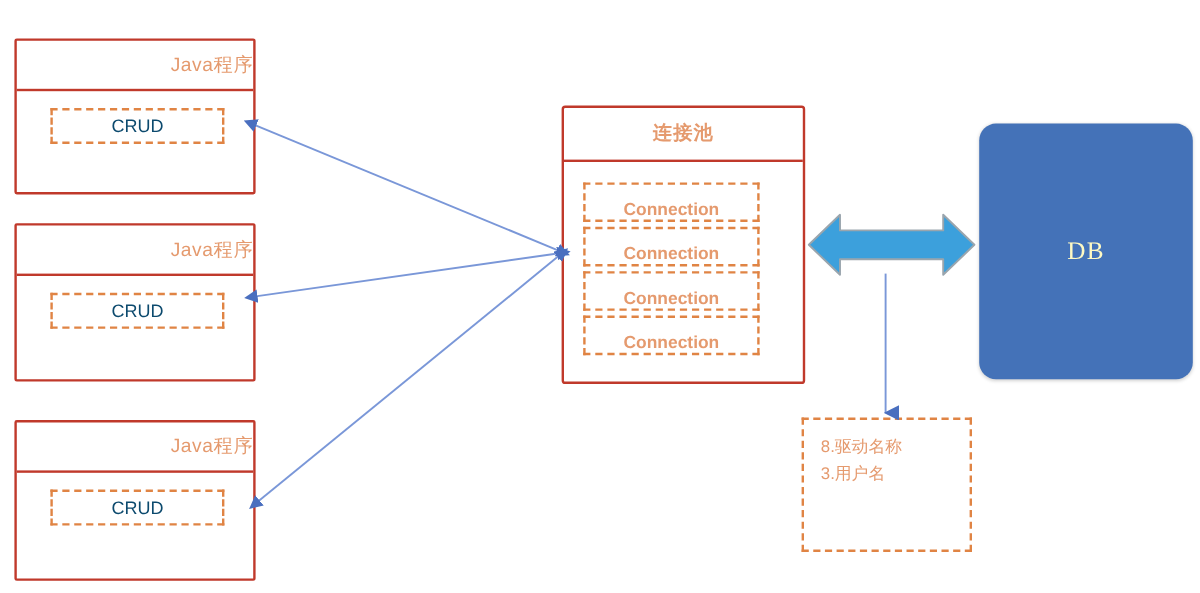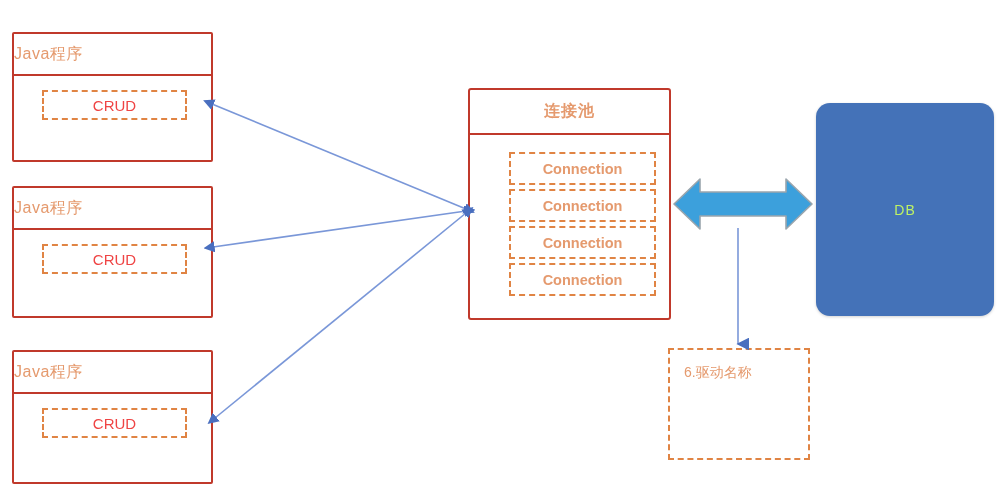--- a/index.html
+++ b/index.html
@@ -31,7 +31,7 @@
     border-bottom: 2.5px solid #c0392b;
     display: flex;
     align-items: center;
-    justify-content: flex-start;
+    justify-content: flex-end;
     box-sizing: border-box;
   }
   .app-header-text {

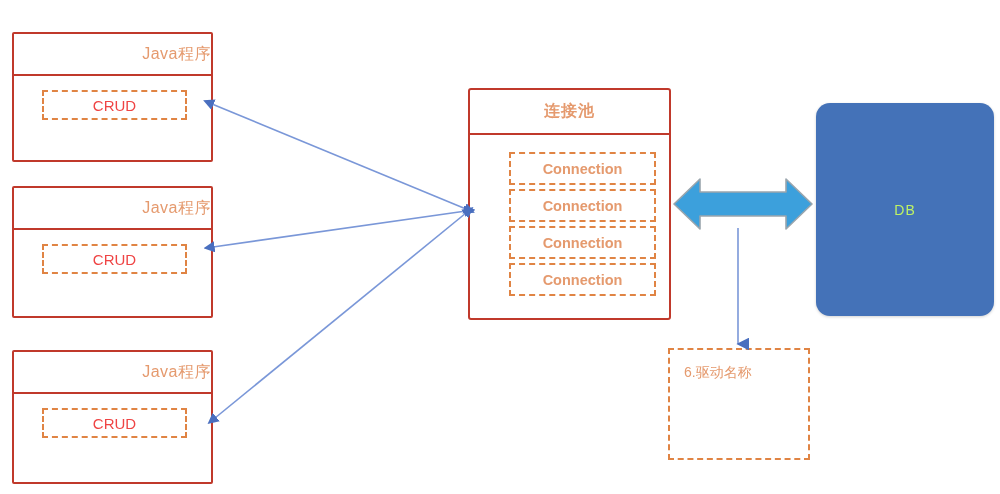--- a/index.html
+++ b/index.html
@@ -55,7 +55,7 @@
     background: transparent;
   }
   .dashed-label {
-    color: #ef4444;
+    color: #0c4a6e;
     font-size: 15px;
     white-space: nowrap;
   }

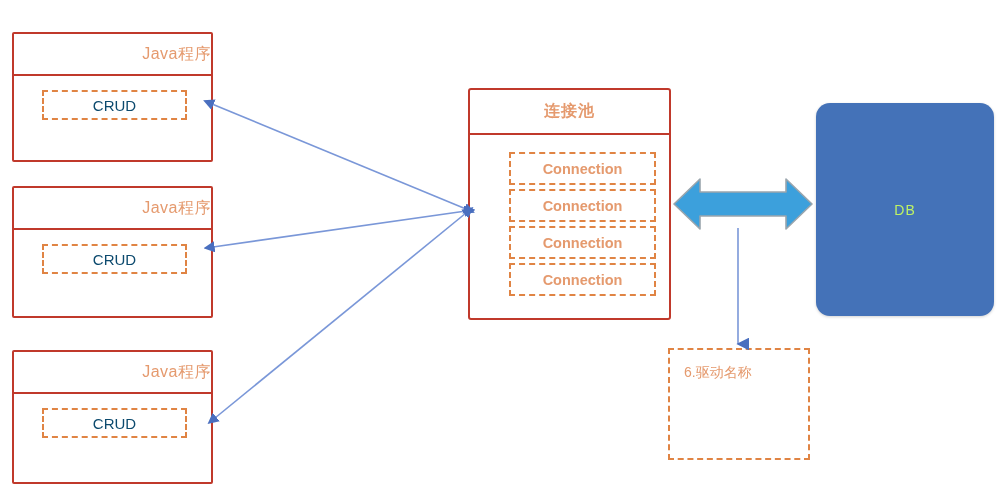--- a/index.html
+++ b/index.html
@@ -88,13 +88,13 @@
   }
   .conn-box {
     position: absolute;
-    left: 39px;
+    left: 16px;
     width: 147px;
     height: 33px;
     border: 2px dashed #e08444;
     box-sizing: border-box;
     display: flex;
-    align-items: center;
+    align-items: flex-end;
     justify-content: center;
   }
   .conn-label {

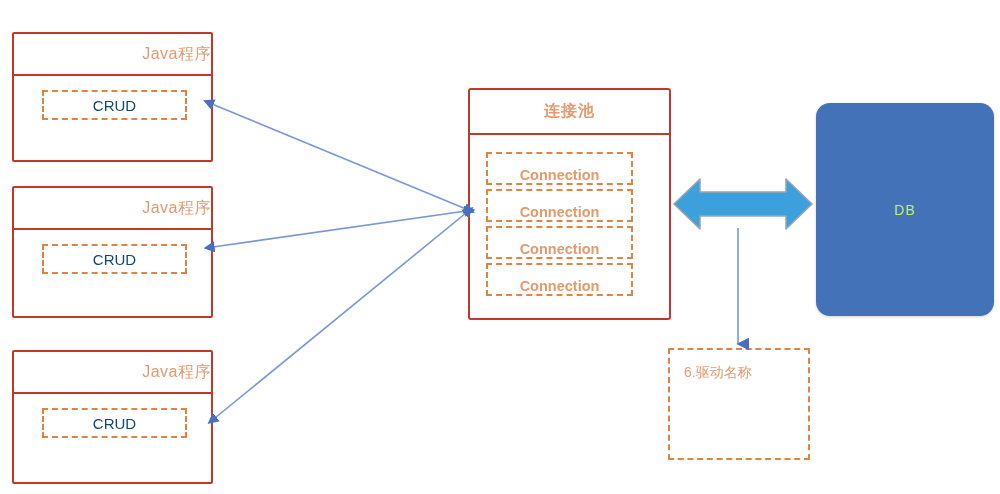--- a/index.html
+++ b/index.html
@@ -118,9 +118,10 @@
     box-shadow: 0 1px 3px rgba(0,0,0,0.18);
   }
   #db-label {
-    color: #bef264;
-    font-size: 14px;
+    color: #fef9c3;
+    font-size: 21px;
     letter-spacing: 1px;
+    font-family: Liberation Serif, serif;
   }
 
   

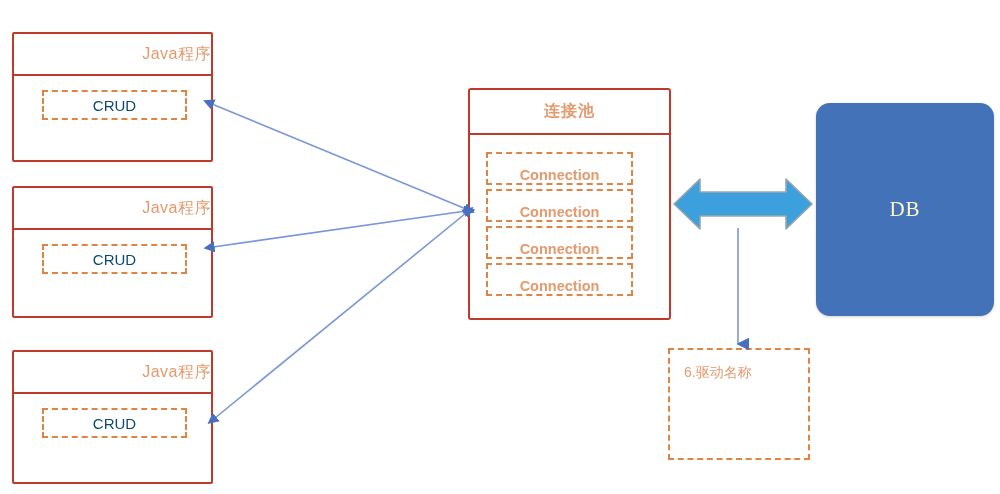--- a/index.html
+++ b/index.html
@@ -213,7 +213,7 @@
   </div>
 
   <div id="props-box">
-    <div class="prop-line">6.驱动名称</div>
+    <div class="prop-line">8.驱动名称</div>
   </div>
 
   <svg id="arrows" viewBox="0 0 1000 494" xmlns="http://www.w3.org/2000/svg">

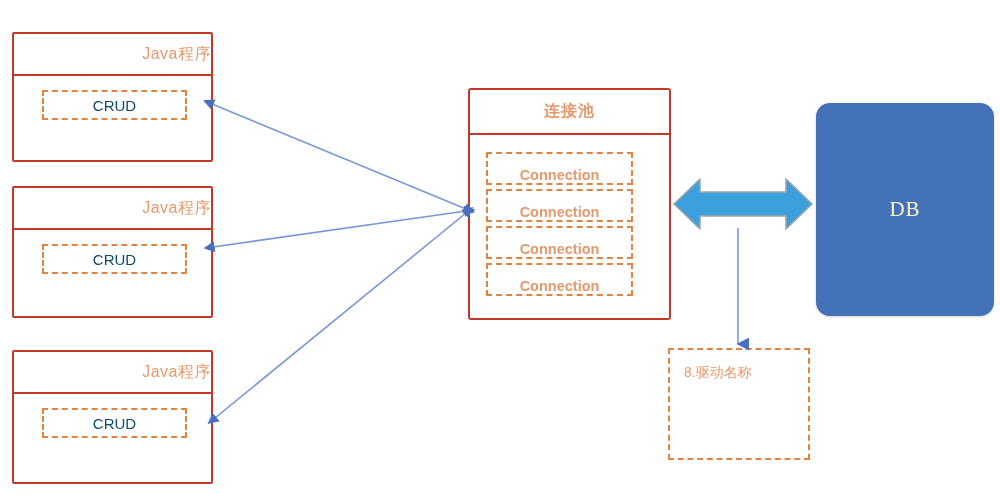--- a/index.html
+++ b/index.html
@@ -214,6 +214,7 @@
 
   <div id="props-box">
     <div class="prop-line">8.驱动名称</div>
+    <div class="prop-line">3.用户名</div>
   </div>
 
   <svg id="arrows" viewBox="0 0 1000 494" xmlns="http://www.w3.org/2000/svg">

